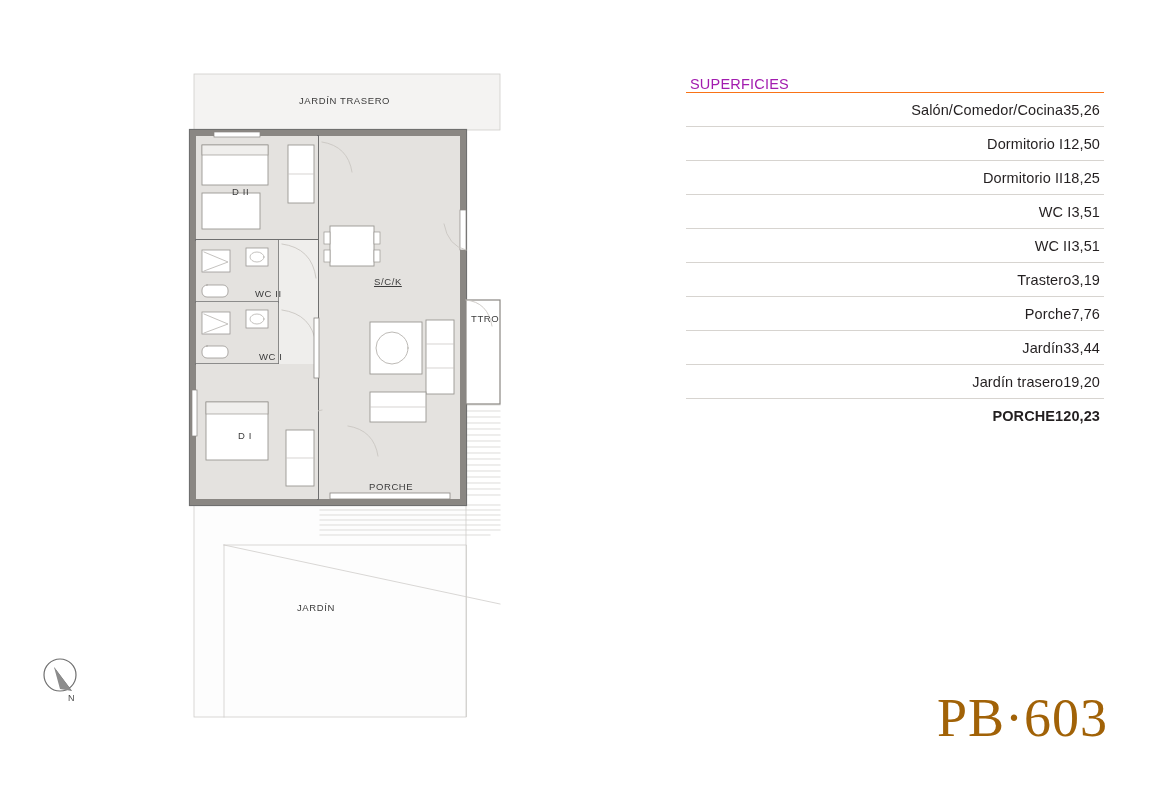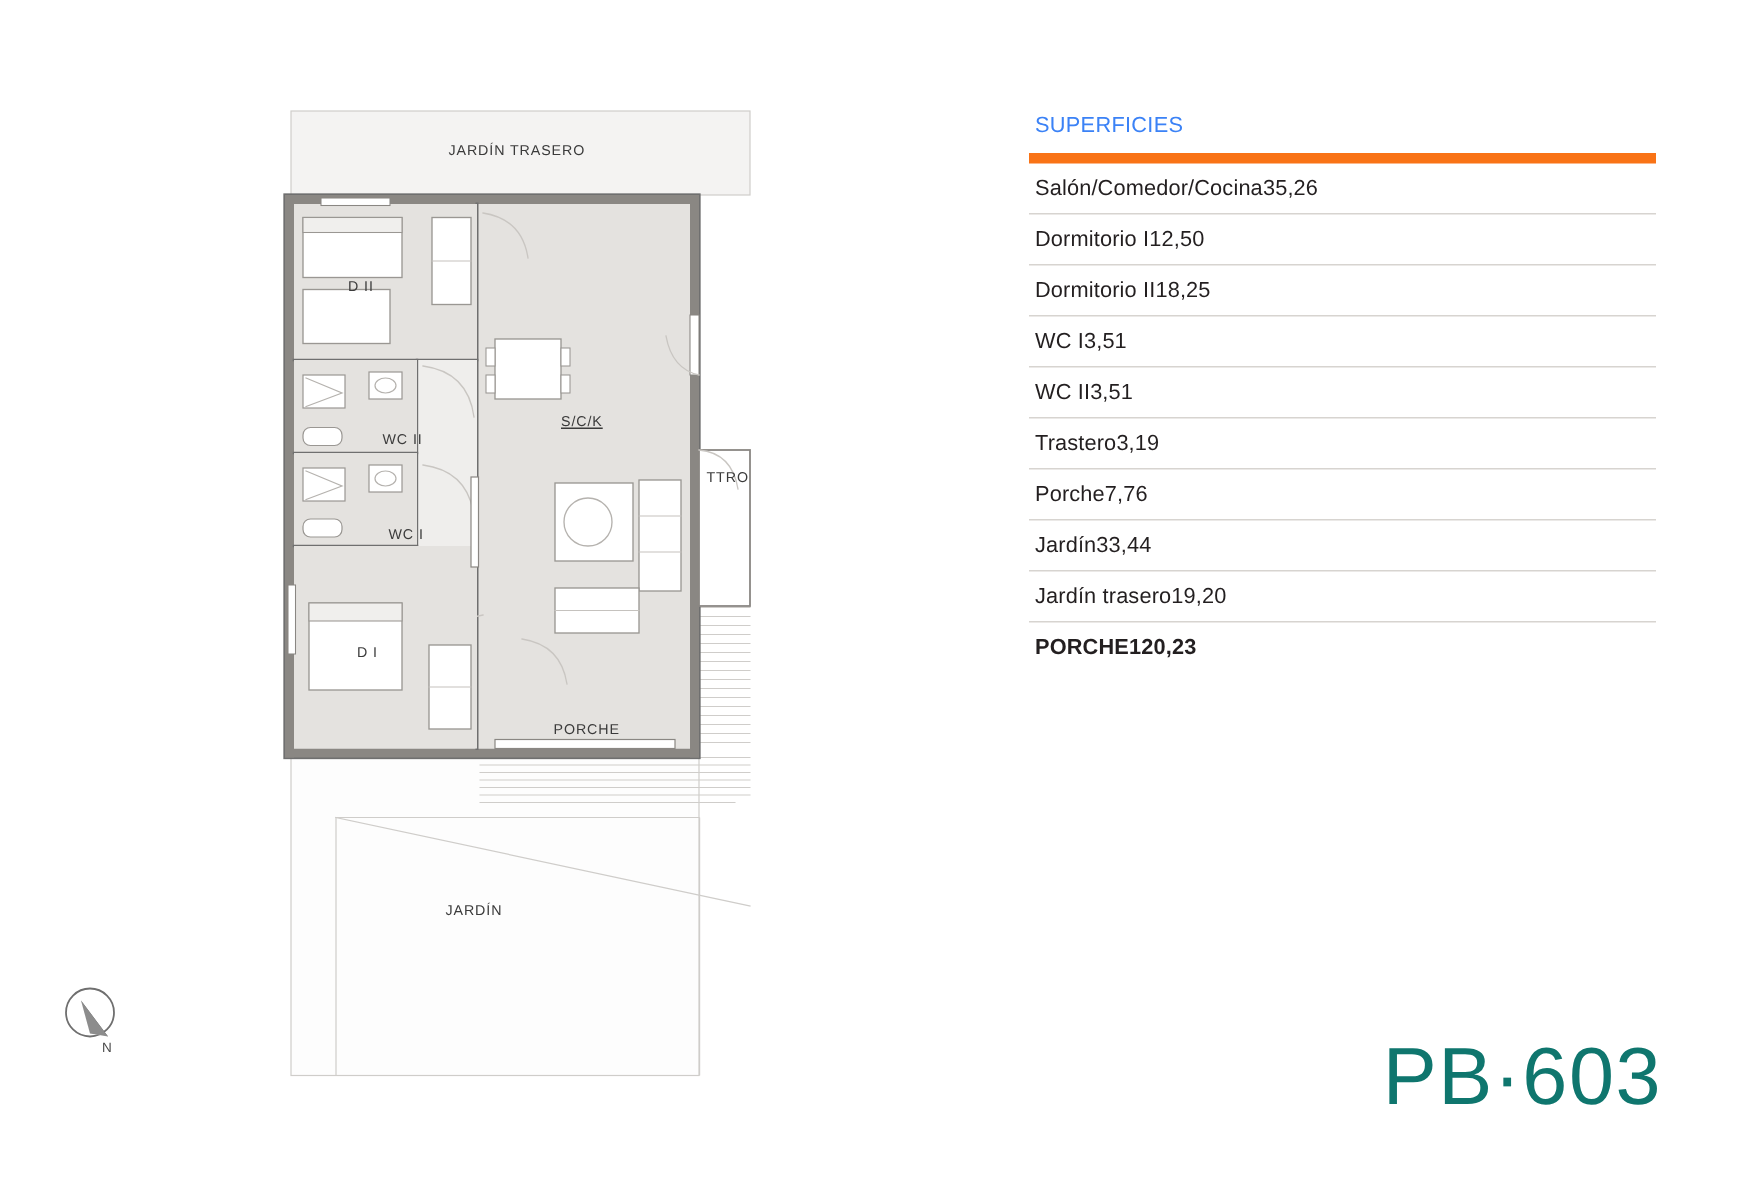--- a/index.html
+++ b/index.html
@@ -37,9 +37,9 @@
   }
   #surfaces .tbl-head {
     font-size: 14.5px;
-    color: #3b82f6;
-    padding: 0 0 10px 4px;
-    border-bottom: 7px solid #f97316;
+    color: #a21caf;
+    padding: 0 0 0 4px;
+    border-bottom: 1px solid #f97316;
     letter-spacing: 0.2px;
   }
   #surfaces .row {

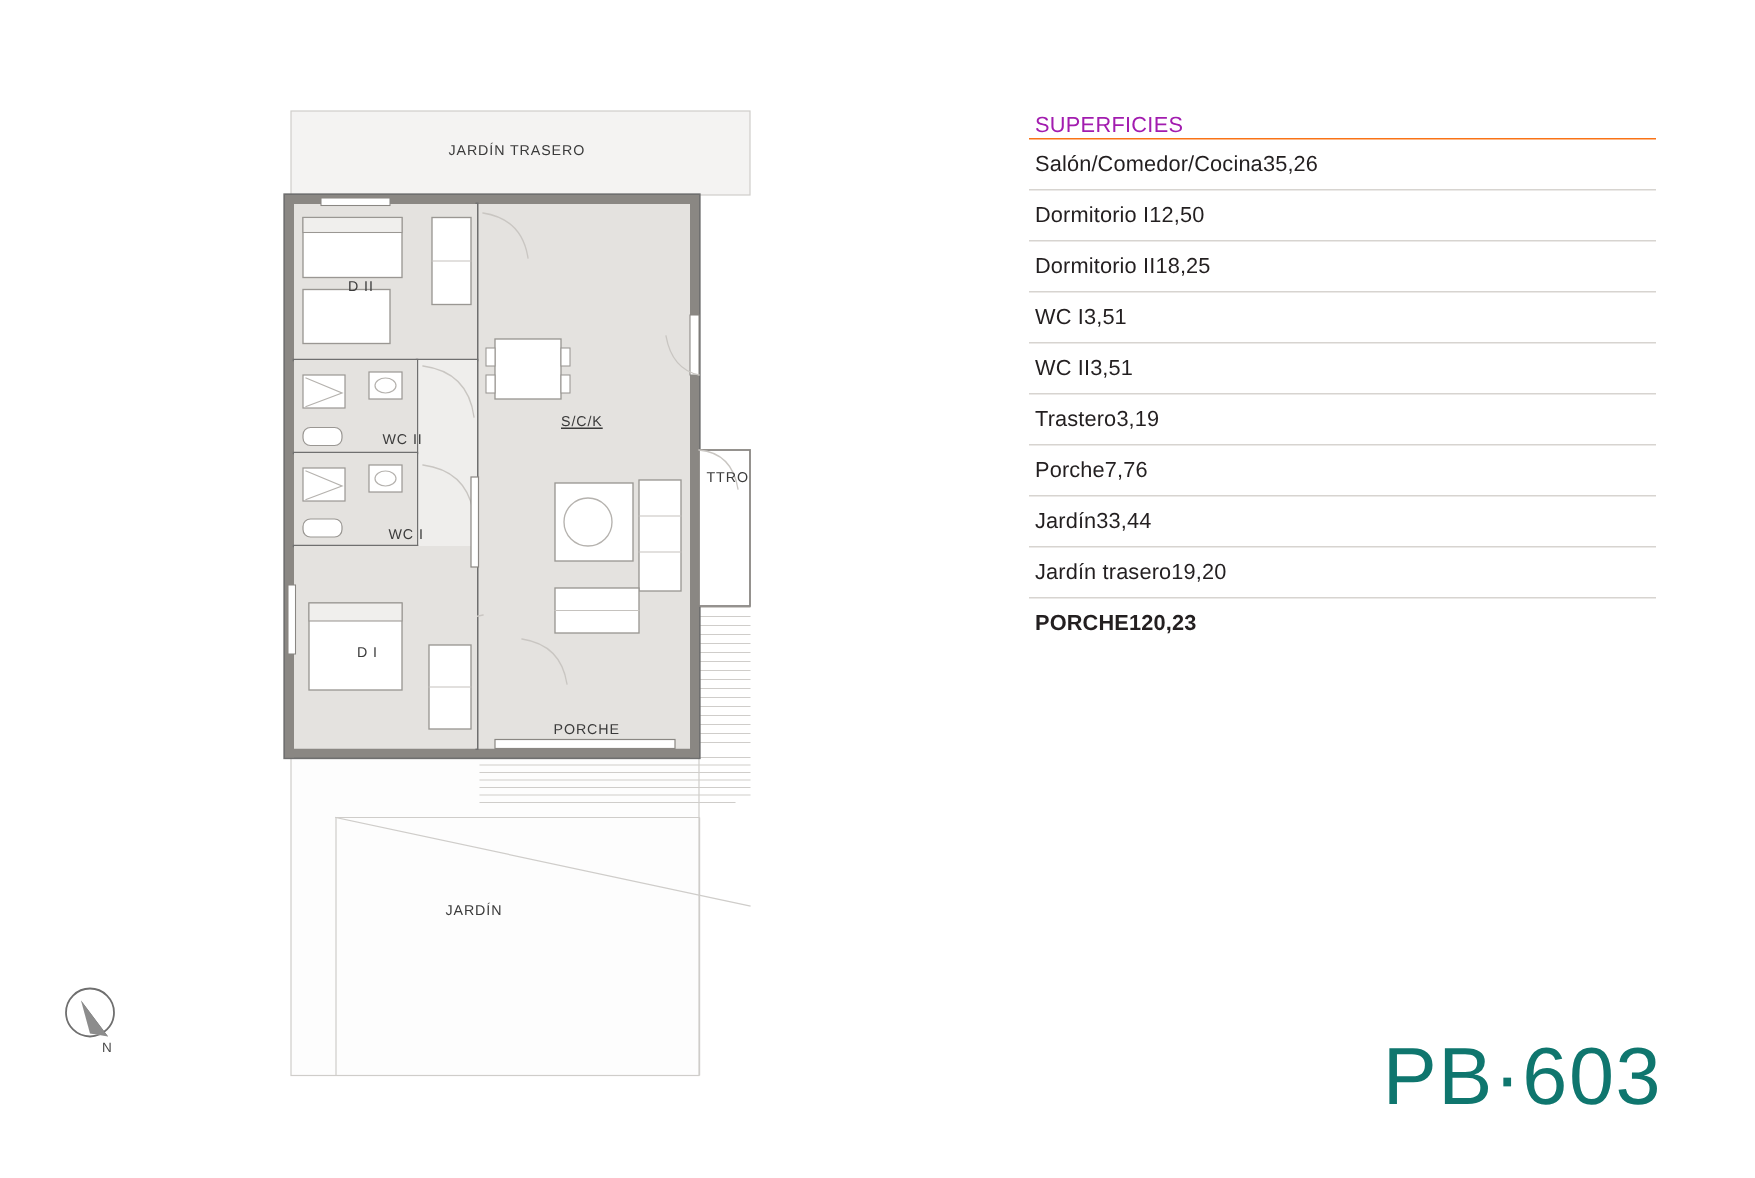--- a/index.html
+++ b/index.html
@@ -44,7 +44,7 @@
   }
   #surfaces .row {
     display: flex;
-    justify-content: flex-start;
+    justify-content: flex-end;
     align-items: baseline;
     border-bottom: 1px solid #d7d4d0;
     padding: 9px 4px 8px 4px;

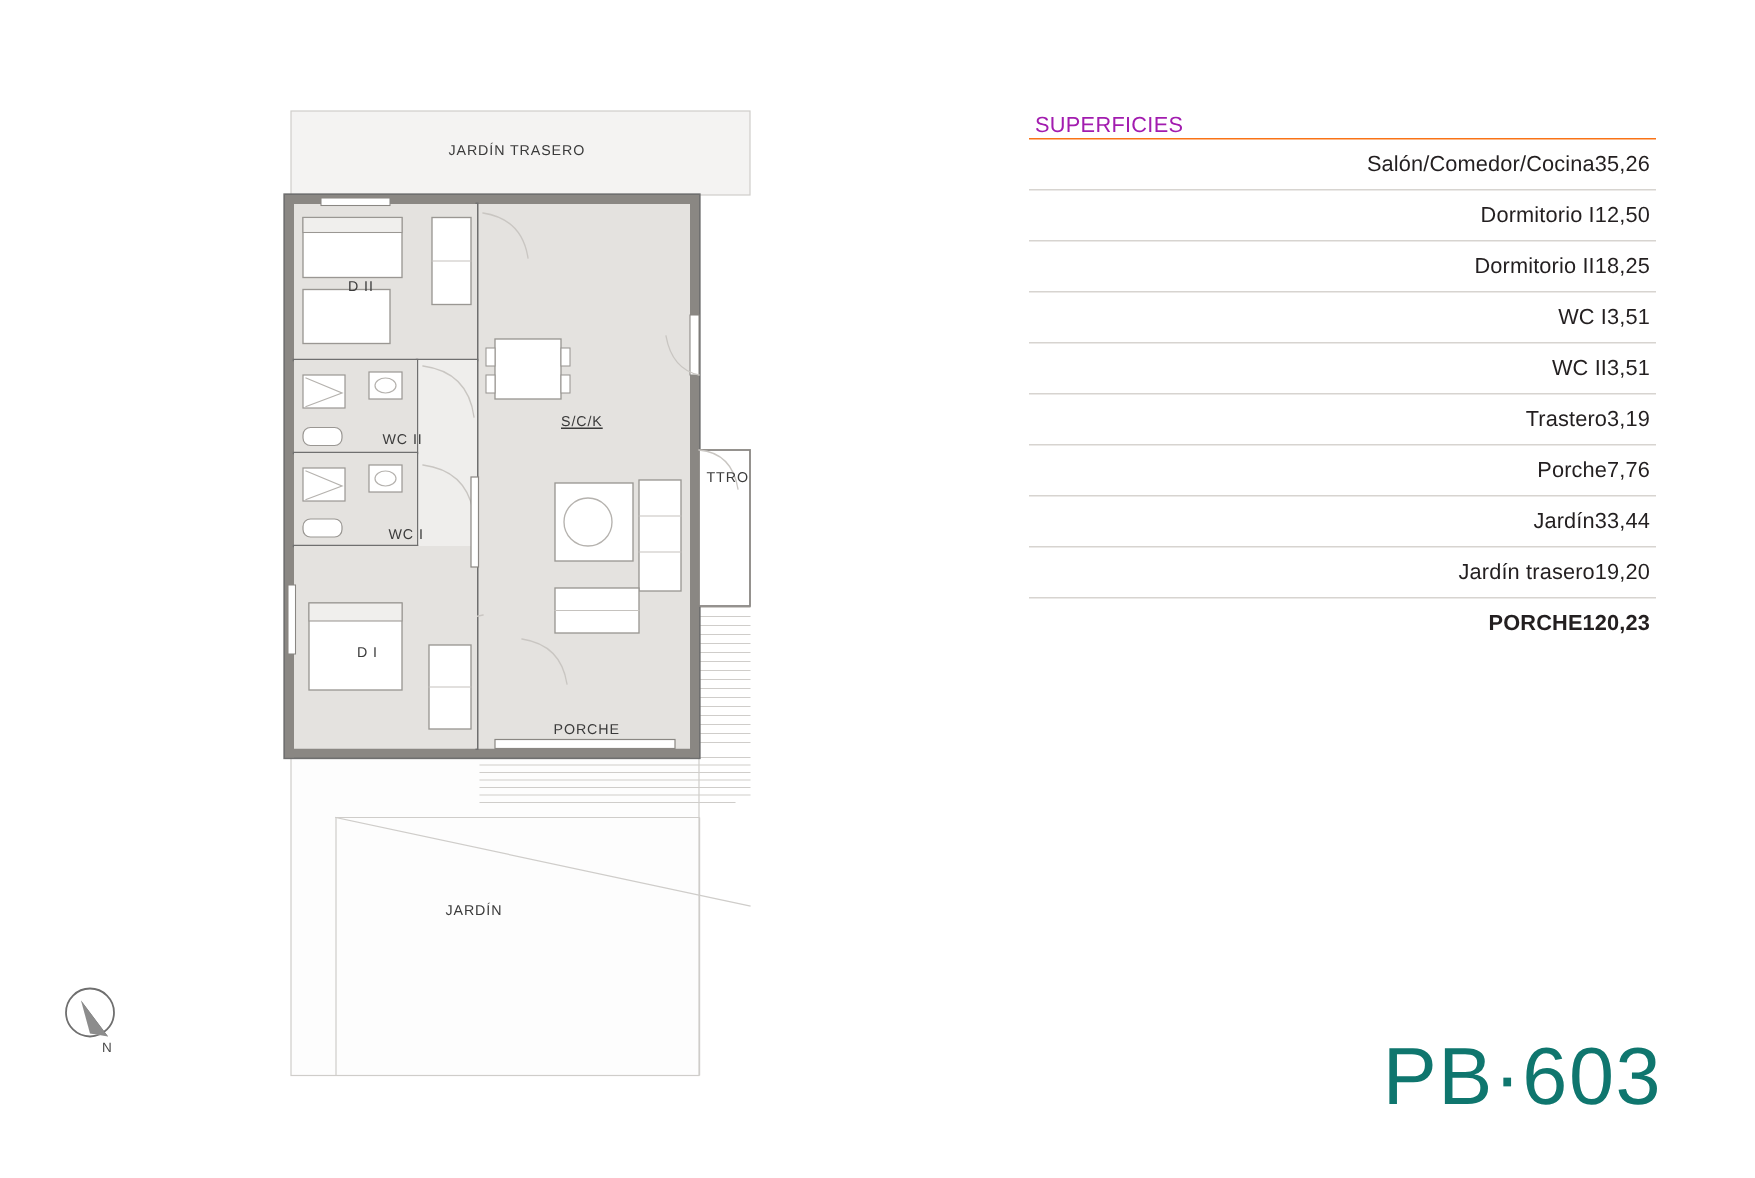--- a/index.html
+++ b/index.html
@@ -65,8 +65,8 @@
     bottom: 36px;
     font-size: 54px;
     letter-spacing: 1px;
-    color: #0f766e;
-    font-family: Liberation Sans, sans-serif;
+    color: #a16207;
+    font-family: Liberation Serif, serif;
   }
 
   

